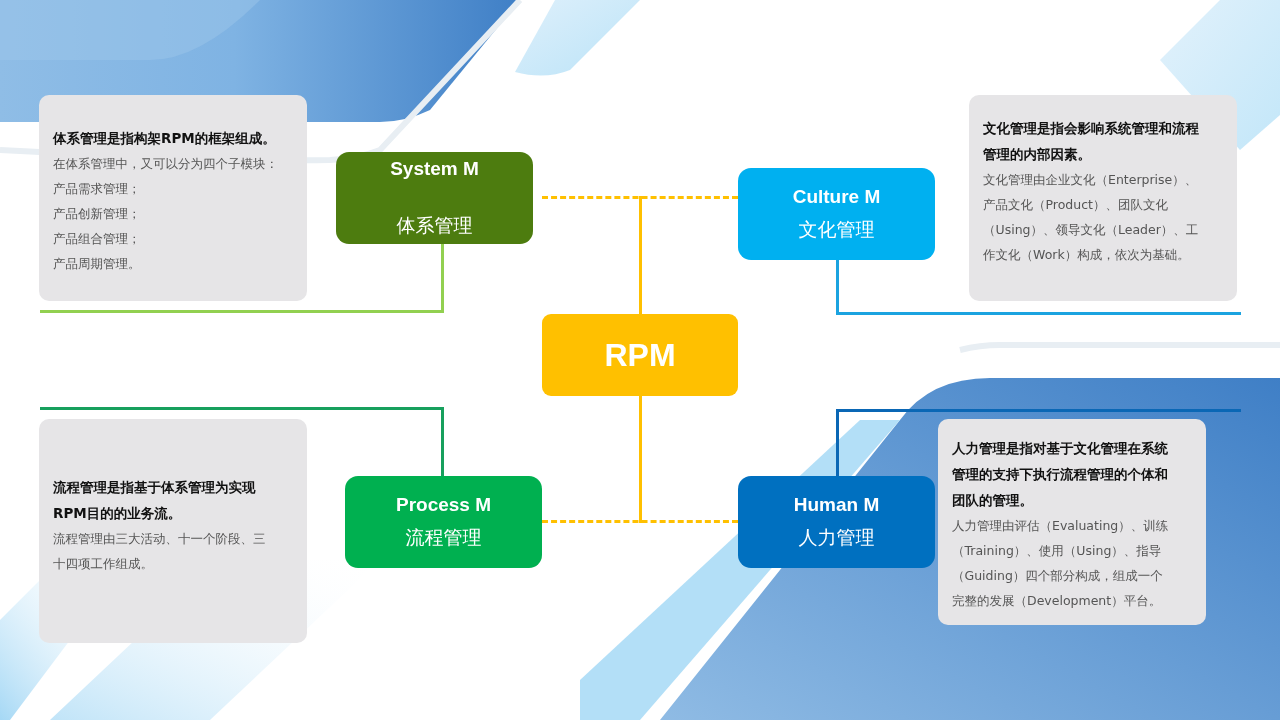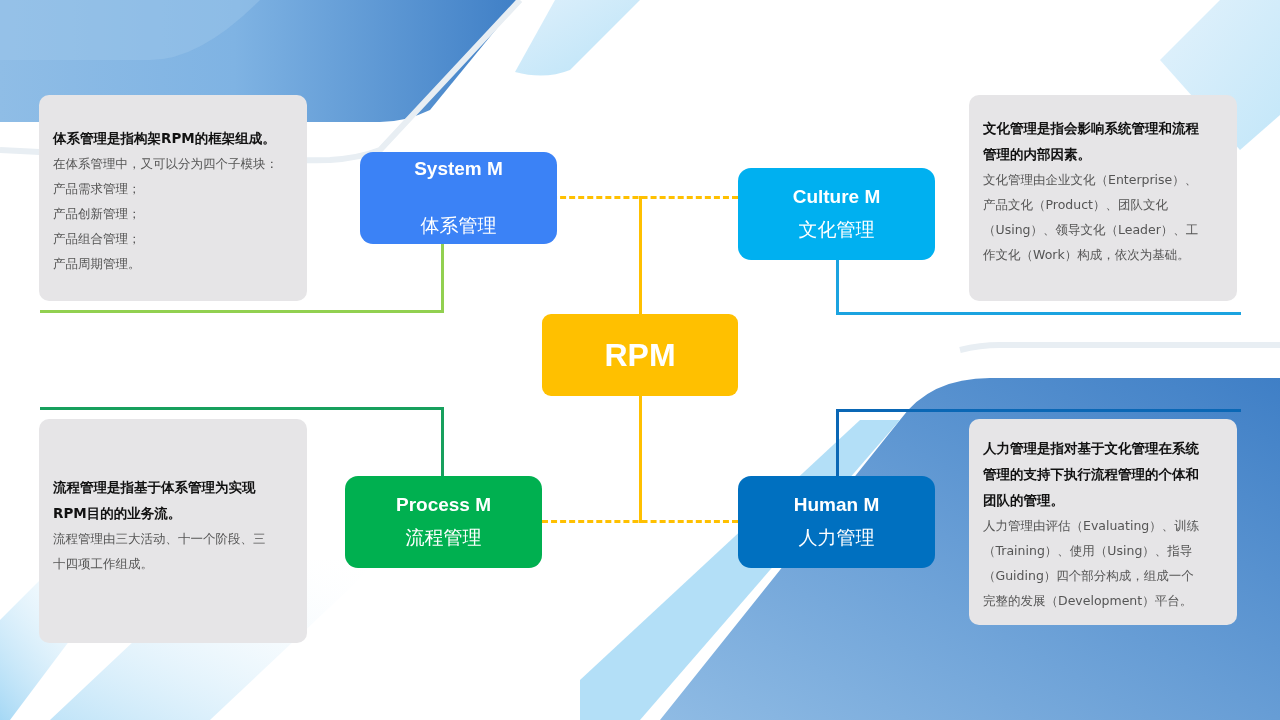--- a/index.html
+++ b/index.html
@@ -101,7 +101,7 @@
   <div>完整的发展（Development）平台。</div>
 </div>
 
-<div class="node" style="left:360px;top:152px;background:#3b82f6;gap:24px;">
+<div class="node" style="left:336px;top:152px;background:#4d7c0f;gap:24px;">
   <div class="en">System M</div>
   <div class="zh">体系管理</div>
 </div>

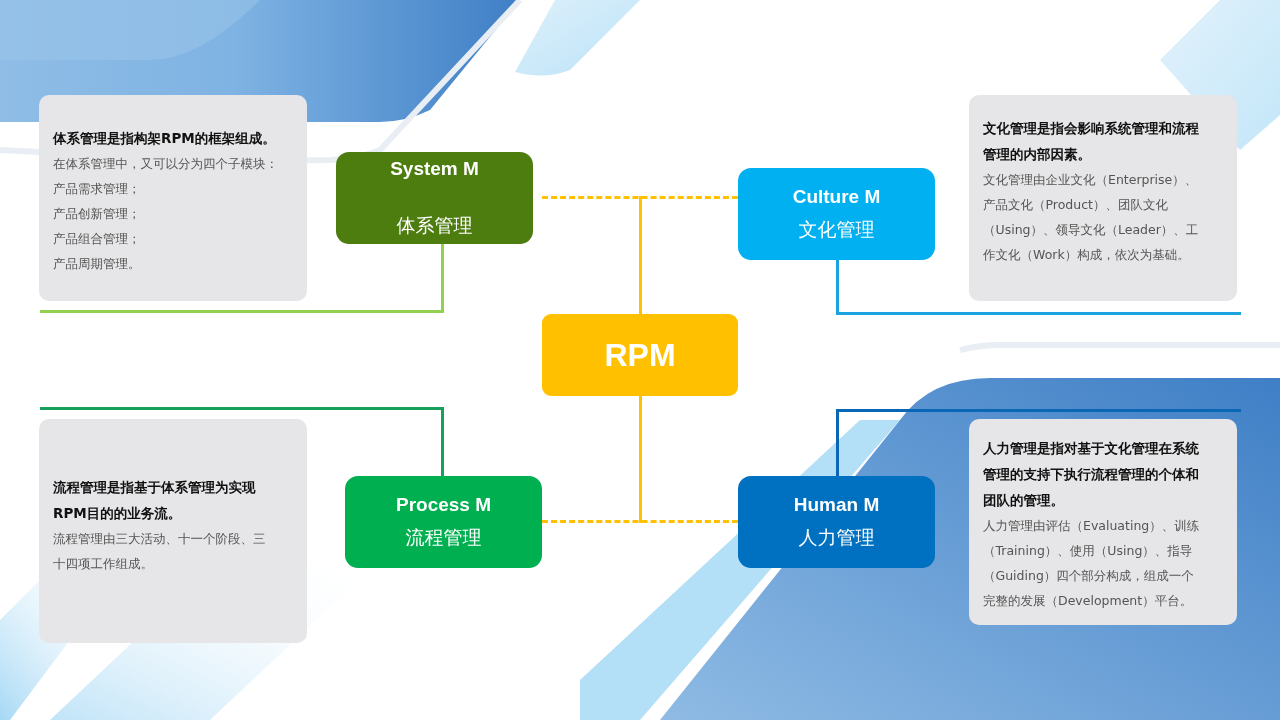--- a/index.html
+++ b/index.html
@@ -91,7 +91,7 @@
   <div>十四项工作组成。</div>
 </div>
 
-<div class="card" style="left:969px;top:419px;width:268px;height:206px;padding-top:16px;">
+<div class="card" style="left:938px;top:419px;width:268px;height:206px;padding-top:16px;">
   <div class="lead">人力管理是指对基于文化管理在系统</div>
   <div class="lead">管理的支持下执行流程管理的个体和</div>
   <div class="lead">团队的管理。</div>

